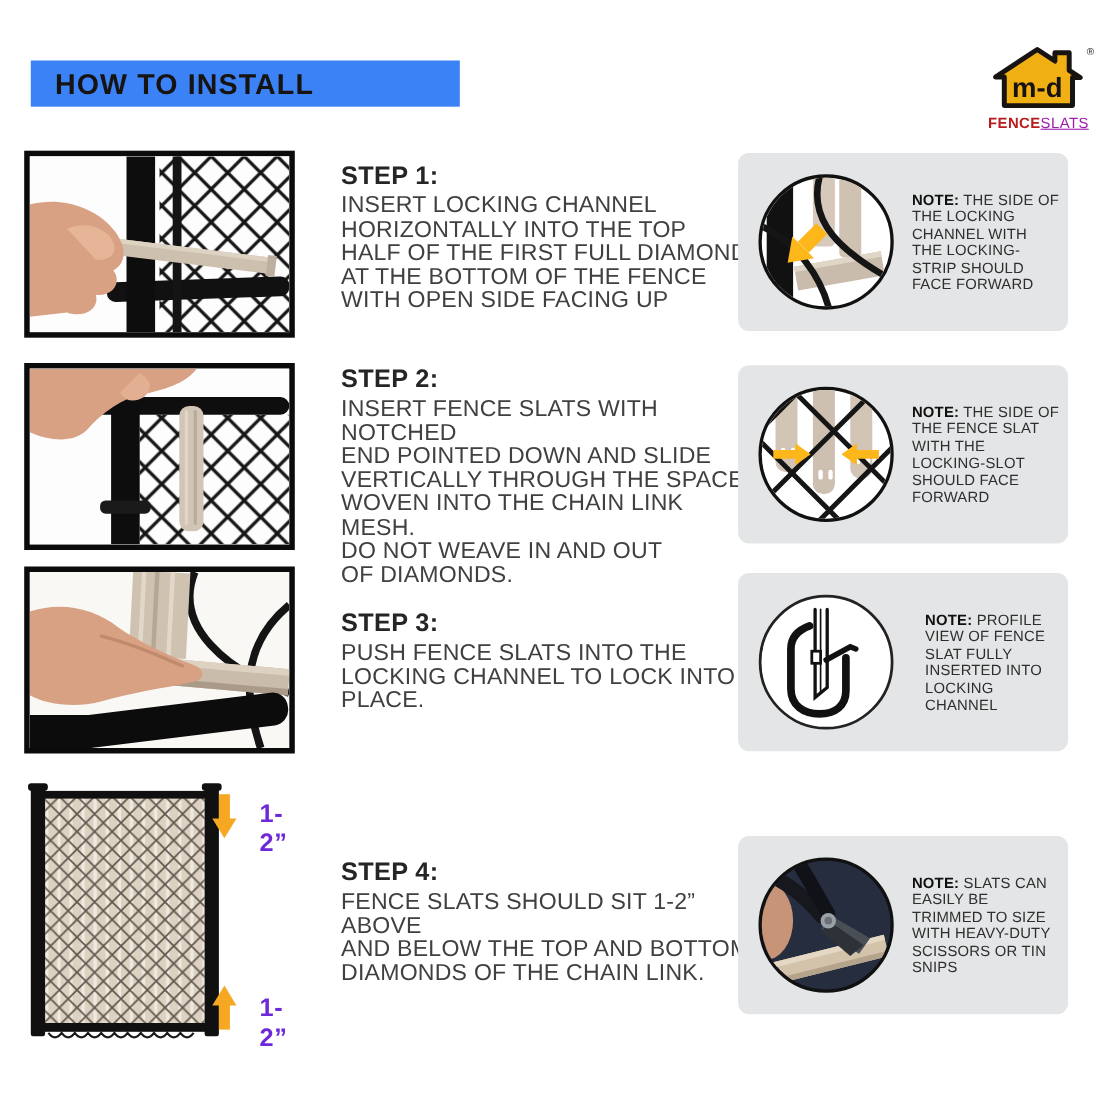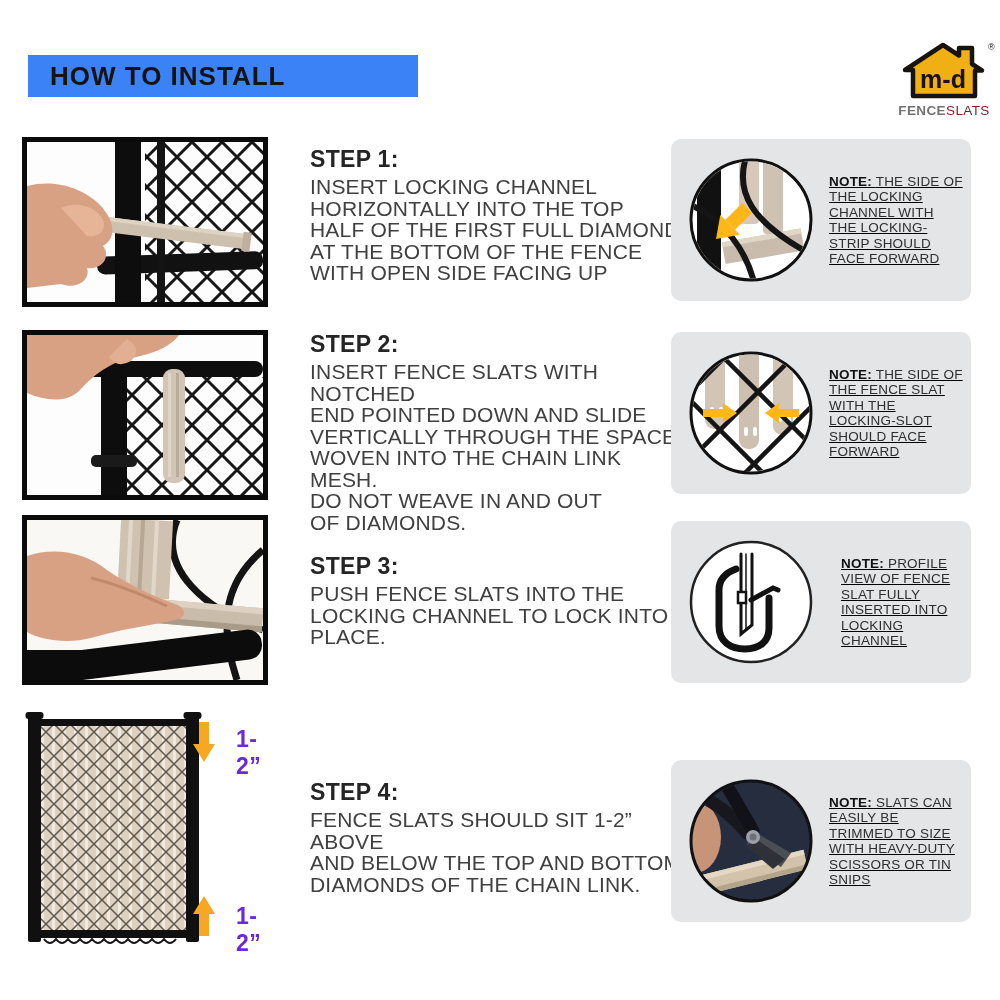--- a/index.html
+++ b/index.html
@@ -12,7 +12,7 @@
           font-size:26px;font-weight:800;letter-spacing:1px;color:#161310;}
   #logo{position:absolute;left:890px;top:40px;width:108px;text-align:center;}
   #logo .logo-text{font-size:13.5px;letter-spacing:.4px;margin-top:-1px;color:#1d1d1d;}
-  #logo .logo-text .bold{font-weight:800;color:#737373;text-align:center;}
+  #logo .logo-text .bold{font-weight:800;color:#b91c1c;text-align:center;}
   #logo .logo-text .light{font-weight:400;color:#7f1d1d;}
 
   

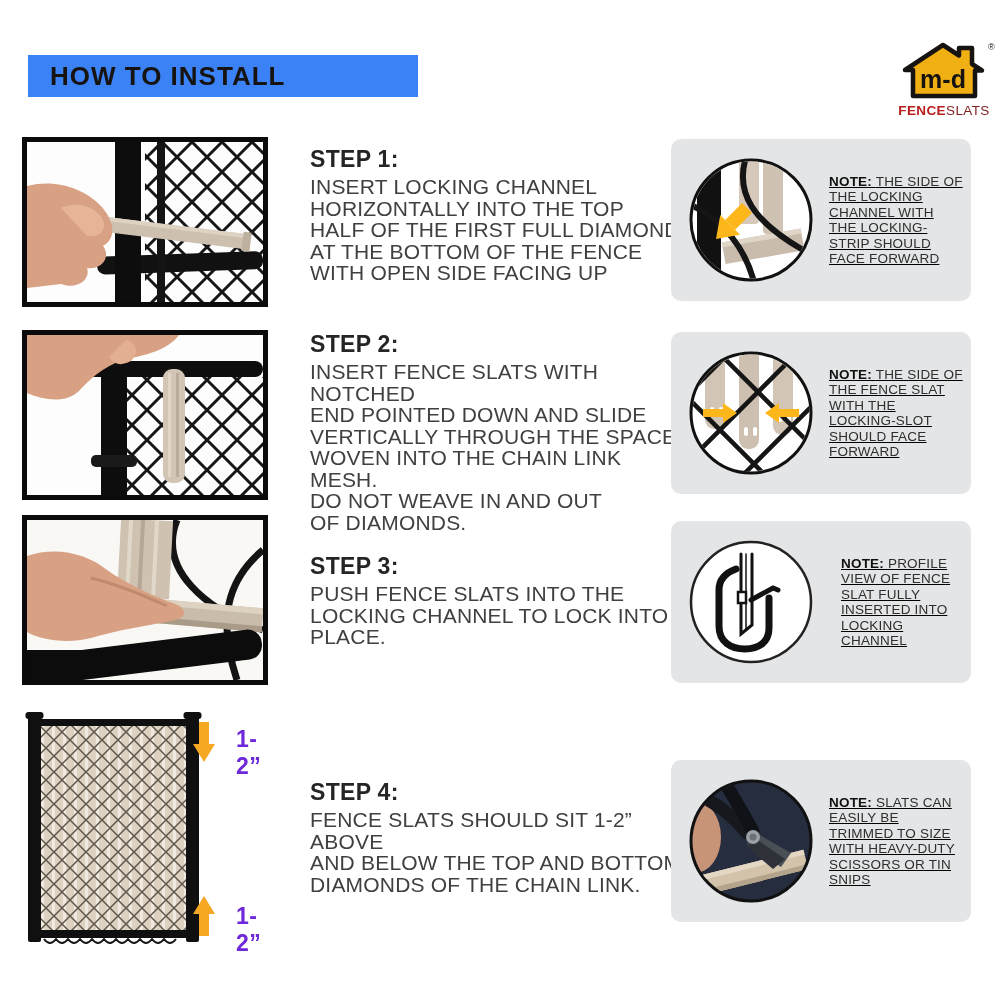--- a/index.html
+++ b/index.html
@@ -13,7 +13,7 @@
   #logo{position:absolute;left:890px;top:40px;width:108px;text-align:center;}
   #logo .logo-text{font-size:13.5px;letter-spacing:.4px;margin-top:-1px;color:#1d1d1d;}
   #logo .logo-text .bold{font-weight:800;color:#b91c1c;text-align:center;}
-  #logo .logo-text .light{font-weight:400;color:#7f1d1d;}
+  #logo .logo-text .light{font-weight:400;color:#a21caf;text-decoration:underline;}
 
   
   .photo{position:absolute;left:22px;width:246px;height:170px;border:5px solid #0b0b0b;

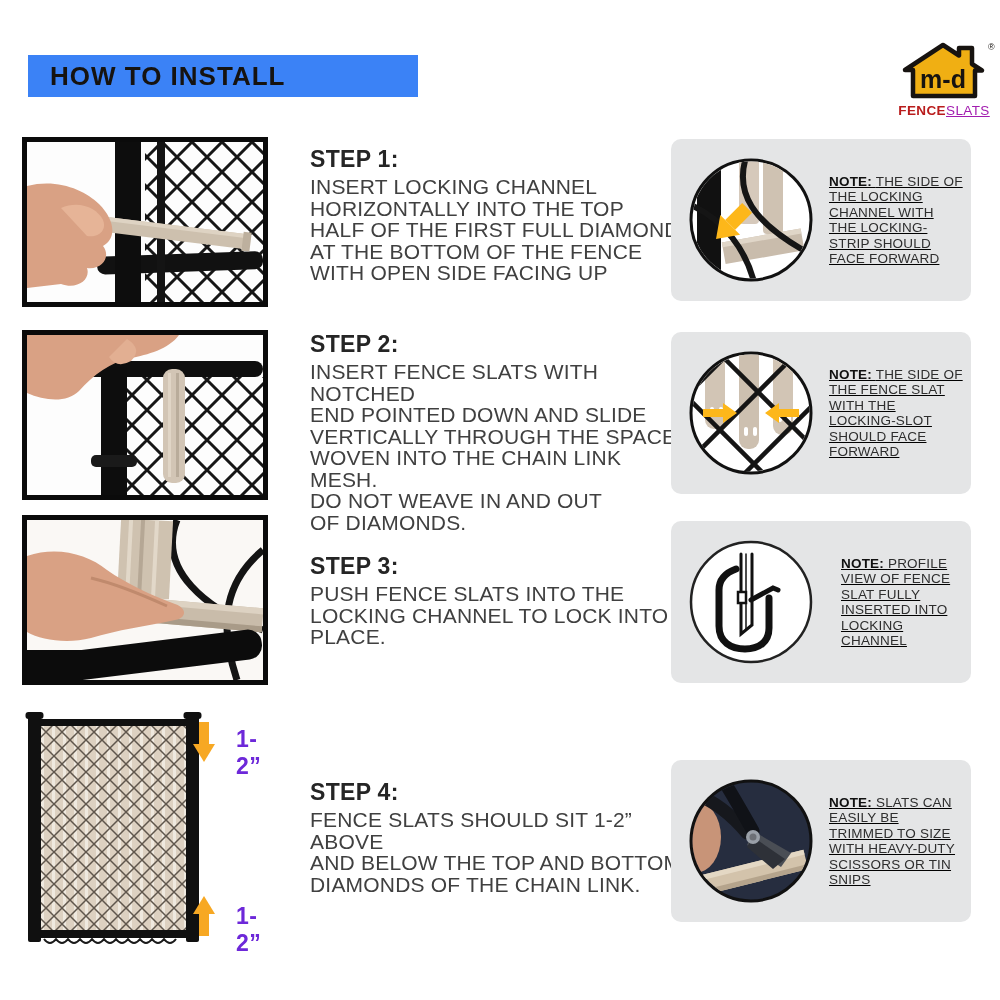--- a/index.html
+++ b/index.html
@@ -30,7 +30,7 @@
   
   .note-panel{position:absolute;left:671px;width:300px;height:162px;background:#E4E5E6;
               border-radius:10px;display:flex;align-items:center;gap:16px;
-              padding:0 8px 0 18px;box-sizing:border-box;text-decoration:underline;}
+              padding:0 8px 0 18px;box-sizing:border-box;}
   #note1{top:139px;} #note2{top:332px;} #note3{top:521px;gap:28px;} #note4{top:760px;}
   .note-circle{width:124px;height:124px;flex:none;}
   .note-body{font-size:13.5px;line-height:15.5px;color:#2e2e2e;width:146px;letter-spacing:.2px;}

